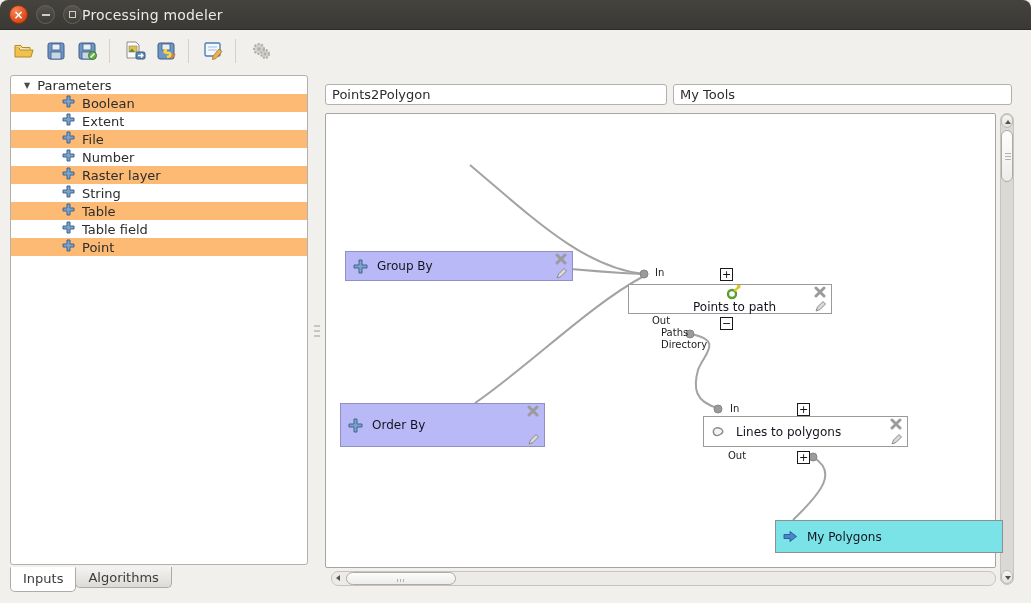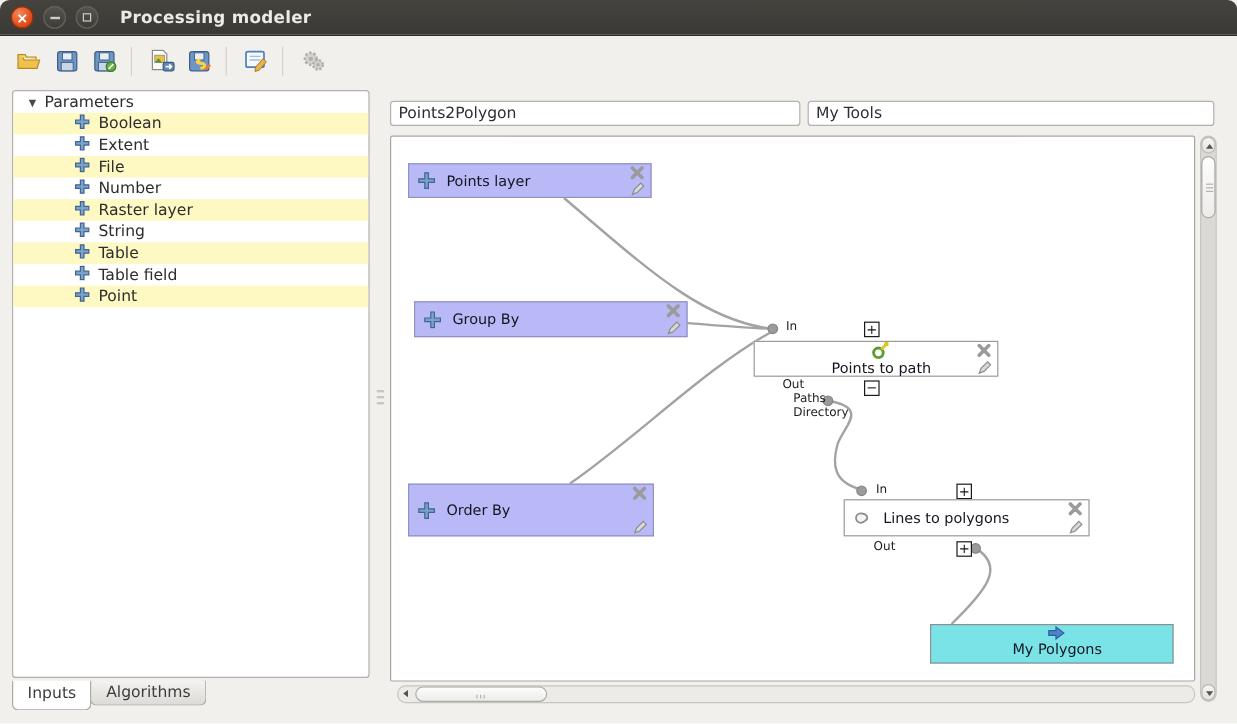--- a/index.html
+++ b/index.html
@@ -17,7 +17,7 @@
   .winbtn.close .sym { font-weight:bold; font-size:12px; color:#fff; }
   .winbtn.minmax .sq { position:absolute; left:5px; top:5px; width:7px; height:7px; border:1.5px solid #cfccc5; }
   .winbtn.minmax .dash { position:absolute; left:5px; top:8px; width:8px; height:2px; background:#cfccc5; }
-  .title-text { color:#edeae5; font-weight:bold; font-size:14px; margin-left:18px; letter-spacing:.2px; }
+  .title-text { color:#edeae5; font-weight:normal; font-size:14px; letter-spacing:.2px; }
 
   
   .toolbar { position:absolute; left:0; top:30px; width:1031px; height:42px; display:flex; align-items:center; }

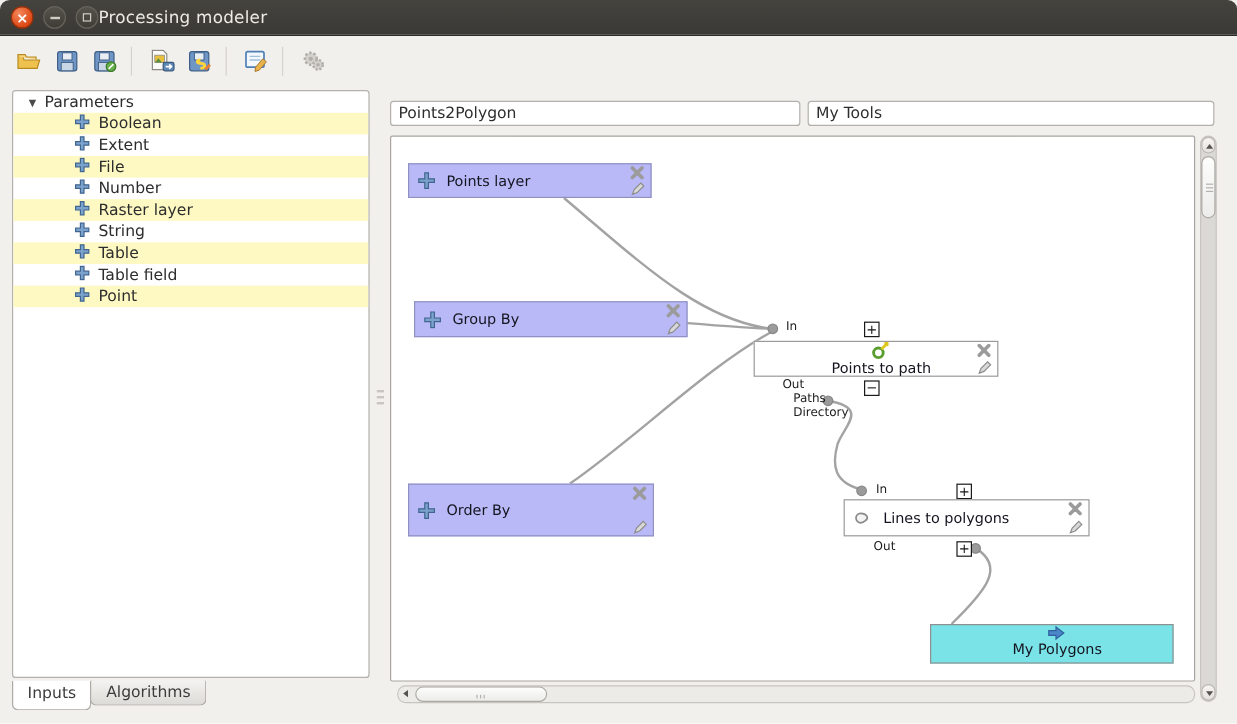--- a/index.html
+++ b/index.html
@@ -30,7 +30,7 @@
   .left-panel { position:absolute; left:10px; top:75px; width:298px; height:490px;
     background:#ffffff; border:1px solid #b4b1ac; border-radius:3px; overflow:hidden; }
   .tree-row { position:relative; height:18px; display:flex; align-items:center; font-size:13px; color:#2d2d2d; }
-  .tree-row.alt { background:#fef9c3; }
+  .tree-row.alt { background:#fdba74; }
   .tree-root-caret { margin-left:13px; font-size:8px; color:#4a4a4a; }
   .tree-root-label { margin-left:7px; }
   .tree-plus { margin-left:51px; }

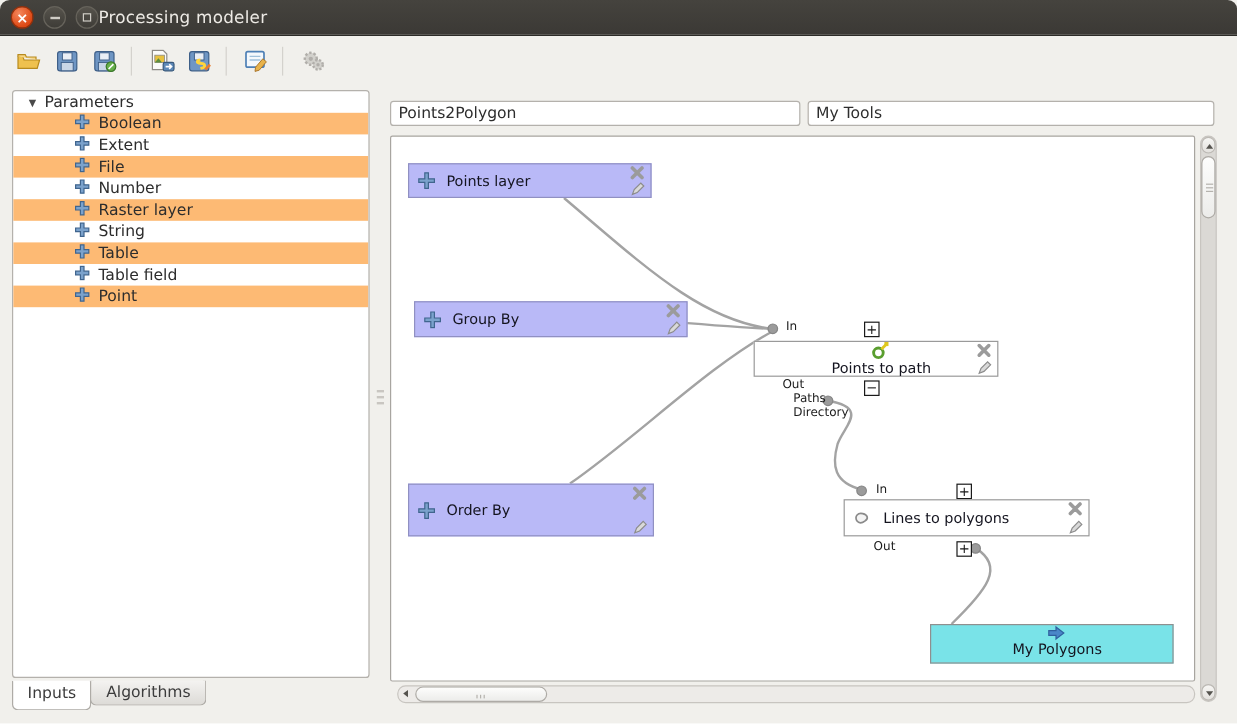--- a/index.html
+++ b/index.html
@@ -253,24 +253,6 @@
       <circle cx="487" cy="343" r="4" fill="#9b9b9b" stroke="#868686"></circle>
     </svg>
 
-    <div class="node inode" style="left:14px; top:22px; width:203px; height:29px;">
-      <span class="nicon">
-          <svg width="15" height="15">
-            <path d="M6 1h3v5h5v3H9v5H6V9H1V6h5z" fill="#7ba2cc" stroke="#40658e" stroke-width="1"></path>
-          </svg>
-        </span>
-      <span class="nlabel">Points layer</span>
-      <span class="nbtn del">
-          <svg width="12" height="12">
-            <path d="M2 2 L10 10 M10 2 L2 10" stroke="#9b9b9b" stroke-width="3" stroke-linecap="round"></path>
-          </svg>
-        </span>
-      <span class="nbtn edit">
-          <svg width="13" height="13">
-            <path d="M2 11 L3.5 7 L9 1.5 L11.5 4 L6 9.5 Z" fill="#d9d9d9" stroke="#8c8c8c"></path>
-          </svg>
-        </span>
-    </div>
 
     <div class="node inode" style="left:19px; top:137px; width:228px; height:30px;">
       <span class="nicon">

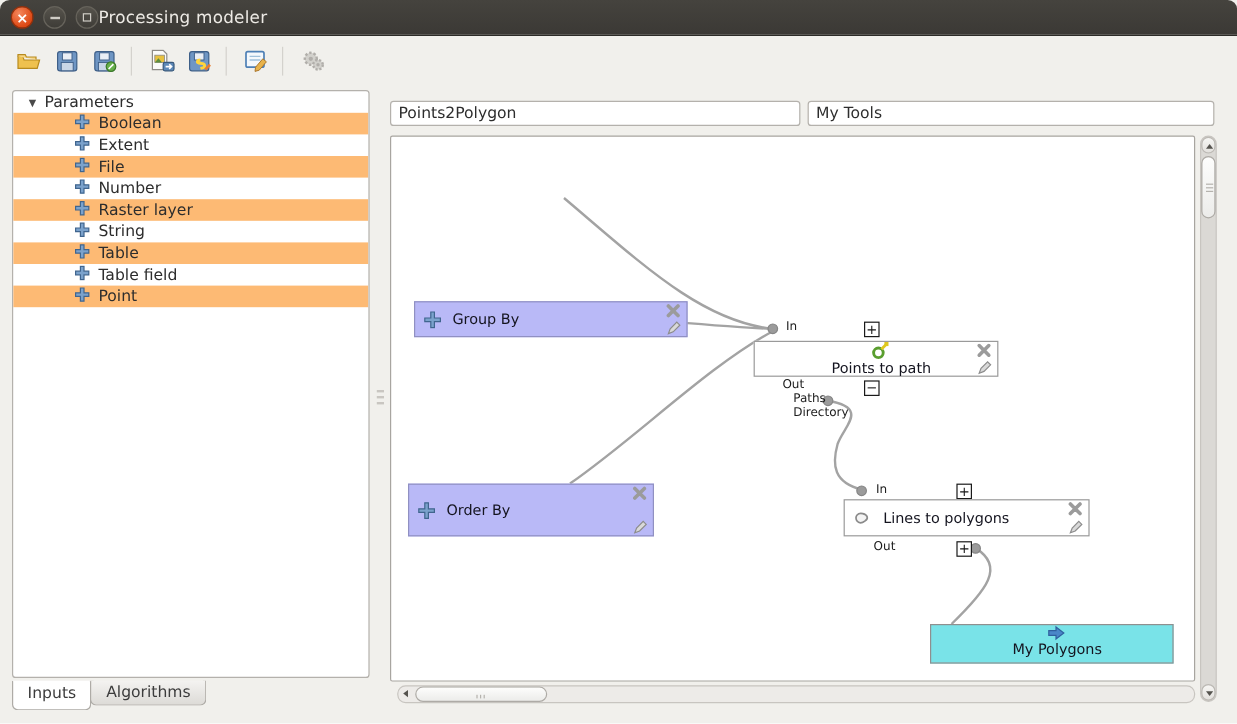--- a/index.html
+++ b/index.html
@@ -342,7 +342,7 @@
     <span class="port-label" style="left:402px; top:336px;">Out</span>
     <div class="pm-box" style="left:471px; top:337px;">+</div>
 
-    <div class="node onode" style="left:449px; top:406px; width:203px; height:33px;flex-direction:column;">
+    <div class="node onode" style="left:449px; top:406px; width:228px; height:33px;">
       <span class="nicon">
           <svg width="15" height="13">
             <path d="M1 4.5 h6 V1.5 l6.5 5 L7 11.5 V8.5 H1 z" fill="#4a86c8" stroke="#2f5f9e"></path>

